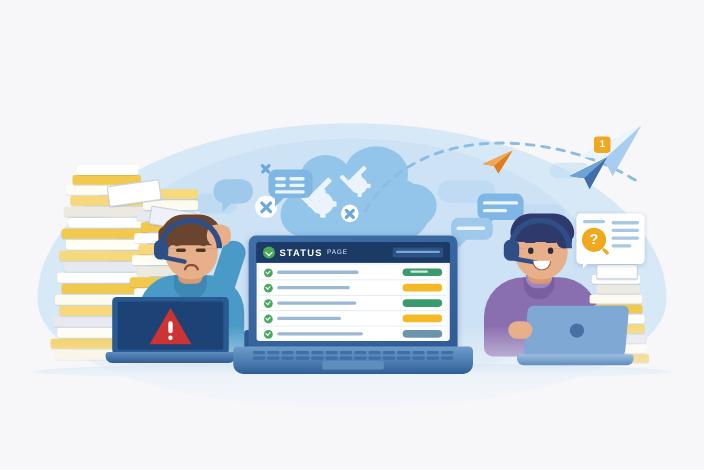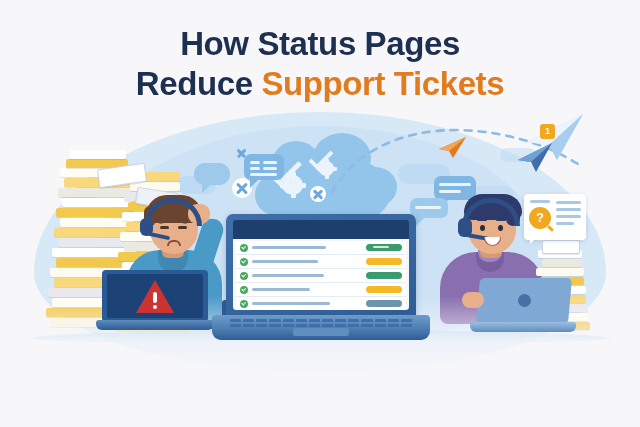--- a/index.html
+++ b/index.html
@@ -524,10 +524,6 @@
 
   <div class="notif">1</div>
 
-  <div class="title-wrap">
-    <div class="title-line">How Status Pages</div>
-    <div class="title-line"><span>Reduce </span><span class="title-accent">Support Tickets</span></div>
-  </div>
 
   <div class="stack-left">
     <div class="sheet" style="left:6px;top:168px;width:86px;height:9px;background:#fdf4dd;"></div>

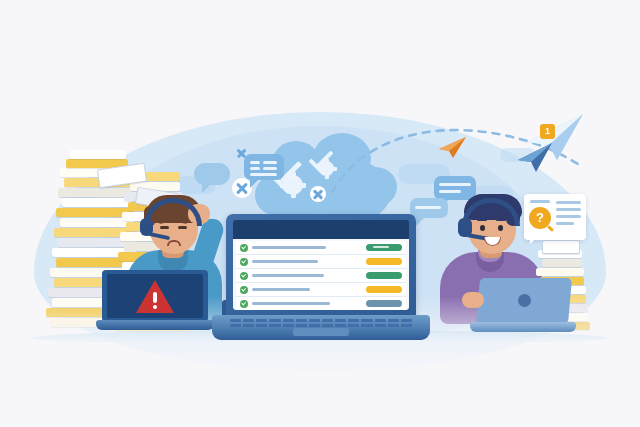--- a/index.html
+++ b/index.html
@@ -609,6 +609,14 @@
     <div class="laptop-lid">
       <div class="laptop-bezel">
 
+        <div class="sp-header">
+          <div class="sp-logo"></div>
+          <div class="sp-title">STATUS</div>
+          <div class="sp-sub">PAGE</div>
+          <div class="sp-meta">
+              <span></span>
+            </div>
+        </div>
 
         <div class="sp-body">
 

